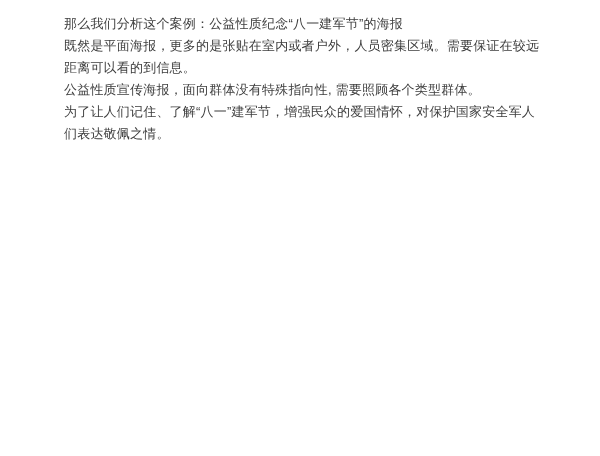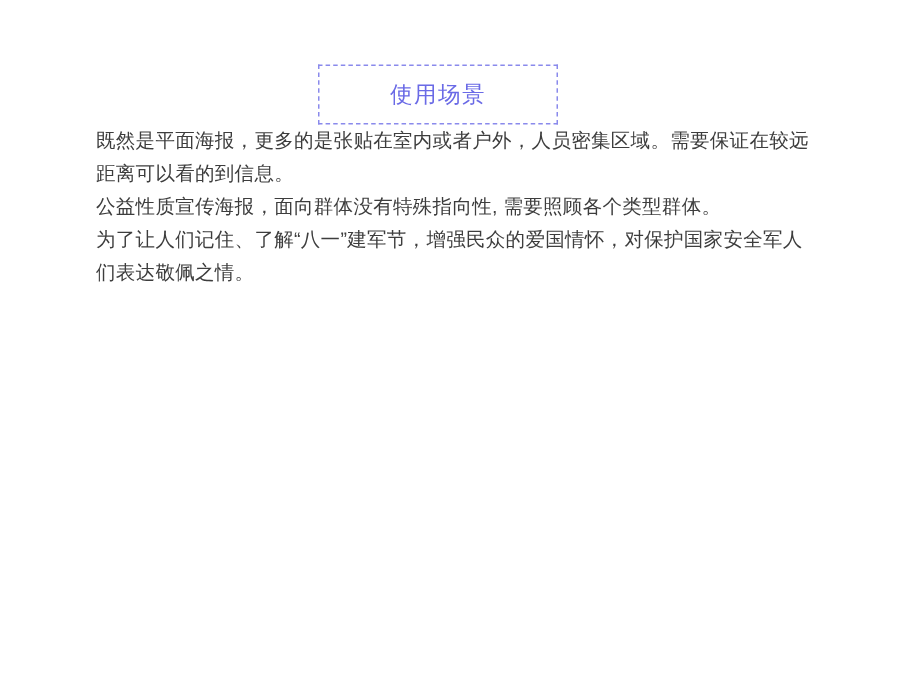--- a/index.html
+++ b/index.html
@@ -53,6 +53,7 @@
 
 <div class="page">
 
+  <p class="body-text">那么我们分析这个案例：公益性质纪念“八一建军节”的海报</p>
 
   <div class="tag-box">
     <span class="tag-label">使用场景</span>

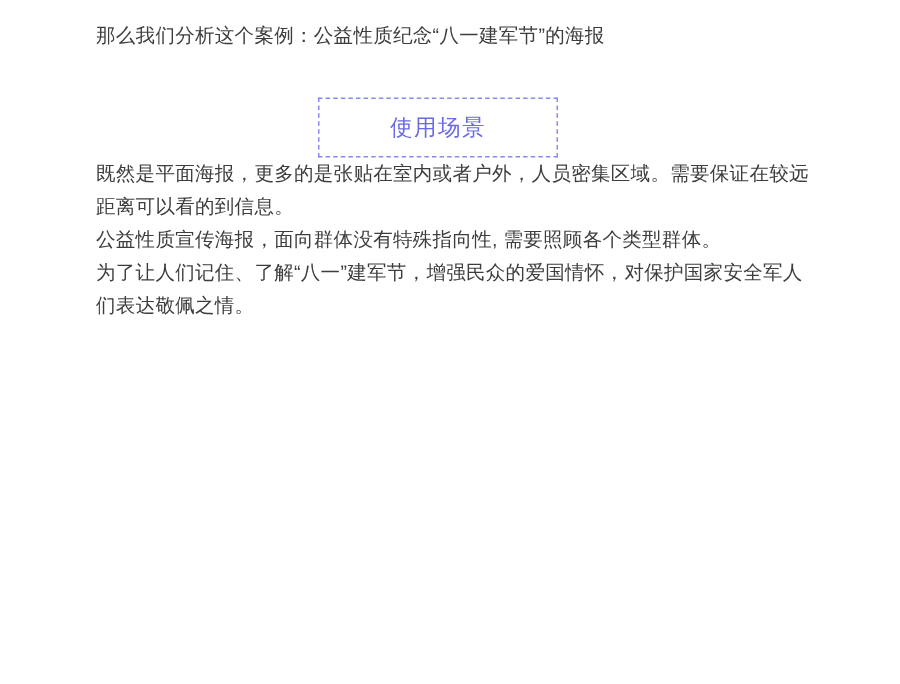--- a/index.html
+++ b/index.html
@@ -55,9 +55,6 @@
 
   <p class="body-text">那么我们分析这个案例：公益性质纪念“八一建军节”的海报</p>
 
-  <div class="tag-box">
-    <span class="tag-label">使用场景</span>
-  </div>
 
   <p class="body-text after-box">既然是平面海报，更多的是张贴在室内或者户外，人员密集区域。需要保证在较远距离可以看的到信息。</p>
 

